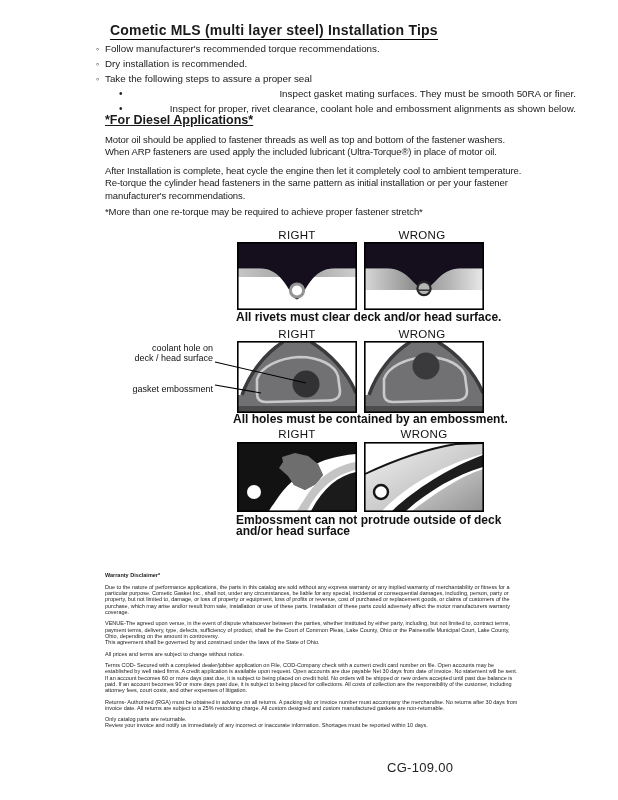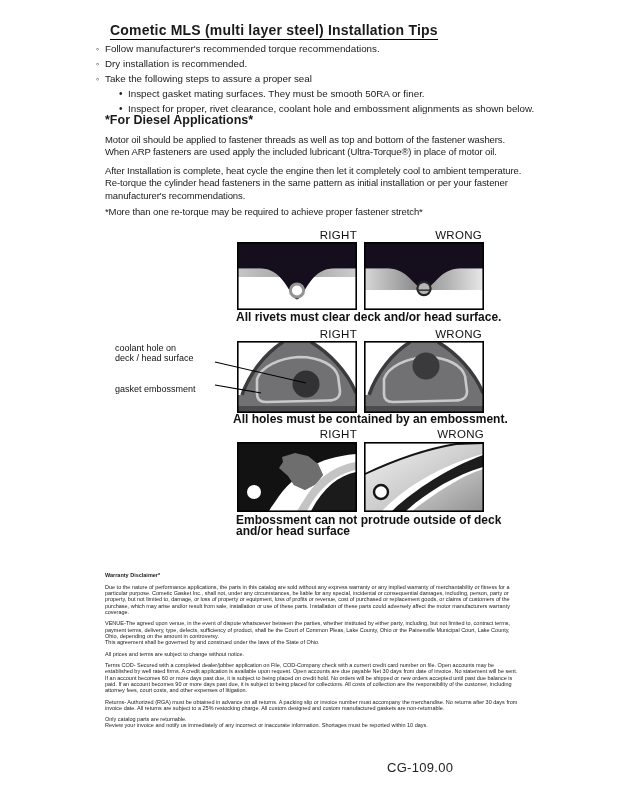--- a/index.html
+++ b/index.html
@@ -15,7 +15,7 @@
   .b-row { display:flex; white-space:nowrap; }
   .b-row .mk { width:9px; flex:0 0 9px; }
   .b-row.main .mk::before { content:"\25E6"; font-size:9px; }
-  .b-row.sub { margin-left:23px; }
+  .b-row.sub { margin-left:23px;justify-content:space-between; }
   .b-row.sub .mk::before { content:"\2022"; font-size:10px; }
 
   .diesel-heading { position:absolute; left:105px; top:113px; font-size:12.5px; font-weight:bold; }

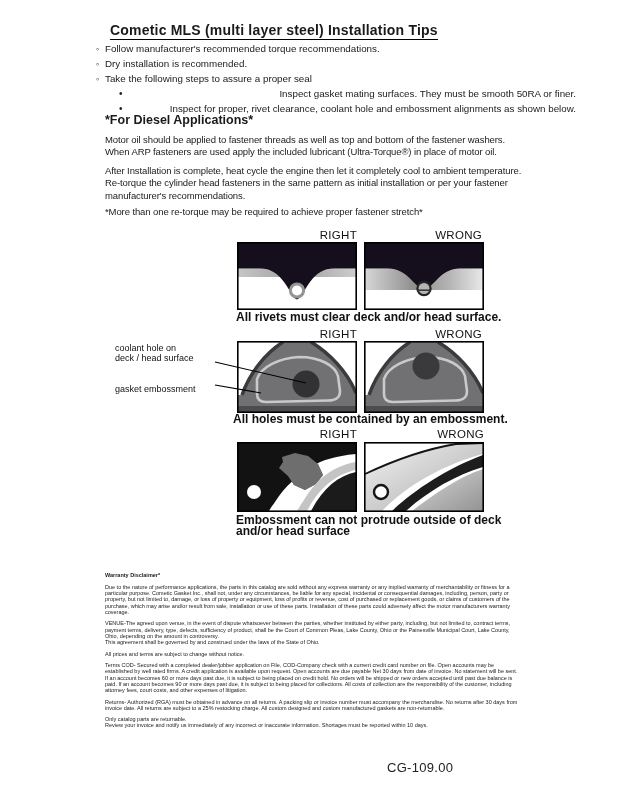--- a/index.html
+++ b/index.html
@@ -18,7 +18,7 @@
   .b-row.sub { margin-left:23px;justify-content:space-between; }
   .b-row.sub .mk::before { content:"\2022"; font-size:10px; }
 
-  .diesel-heading { position:absolute; left:105px; top:113px; font-size:12.5px; font-weight:bold; }
+  .diesel-heading { position:absolute; left:105px; top:113px; font-size:12.5px; font-weight:bold;text-decoration:underline; }
   .para { position:absolute; left:105px; width:420px; font-size:9.5px; line-height:12.3px; letter-spacing:-0.1px; }
   .p1 { top:134px; }
   .p2 { top:165px; }

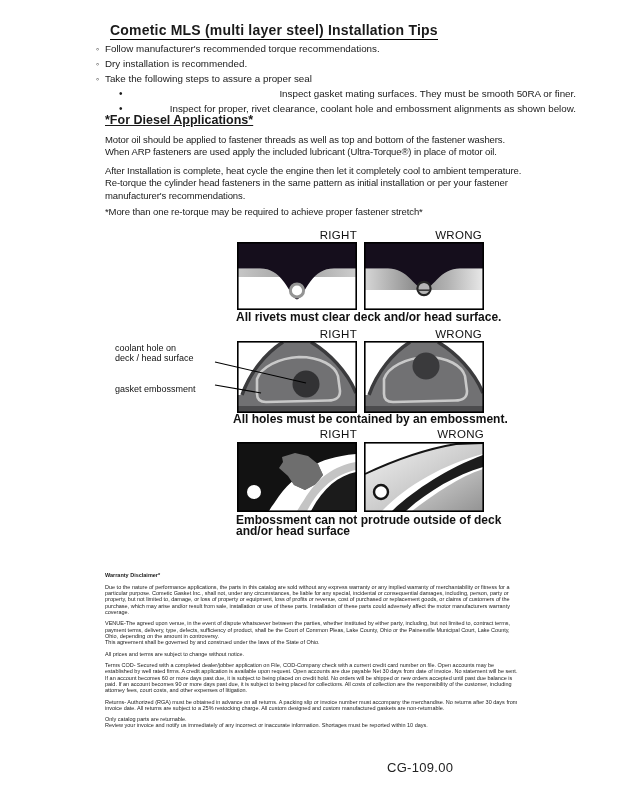--- a/index.html
+++ b/index.html
@@ -24,7 +24,7 @@
   .p2 { top:165px; }
   .note { top:206px; }
 
-  .hdr { position:absolute; width:120px; text-align:right; font-size:11.5px; letter-spacing:0.3px; color:#111; }
+  .hdr { position:absolute; width:120px; text-align:center; font-size:11.5px; letter-spacing:0.3px; color:#111; }
   .dg { position:absolute; width:120px; z-index:1; }
   .dg svg { display:block; }
   .caption { position:absolute; font-size:12px; font-weight:bold; line-height:10.5px; color:#111; white-space:nowrap; }

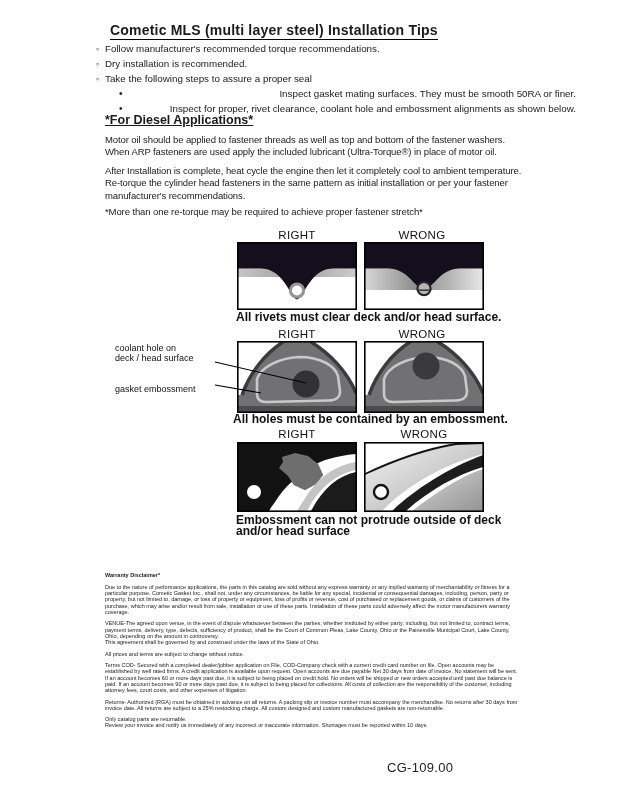--- a/index.html
+++ b/index.html
@@ -29,7 +29,7 @@
   .dg svg { display:block; }
   .caption { position:absolute; font-size:12px; font-weight:bold; line-height:10.5px; color:#111; white-space:nowrap; }
 
-  .dg-label { position:absolute; left:115px; width:98px; font-size:9px; line-height:9.6px; color:#111; }
+  .dg-label { position:absolute; left:115px; width:98px; text-align:right; font-size:9px; line-height:9.6px; color:#111; }
   .lbl1 { top:344px; }
   .lbl2 { top:379px;margin-top:6px; }
   .leader-overlay { position:absolute; left:120px; top:340px; z-index:5; pointer-events:none; }

